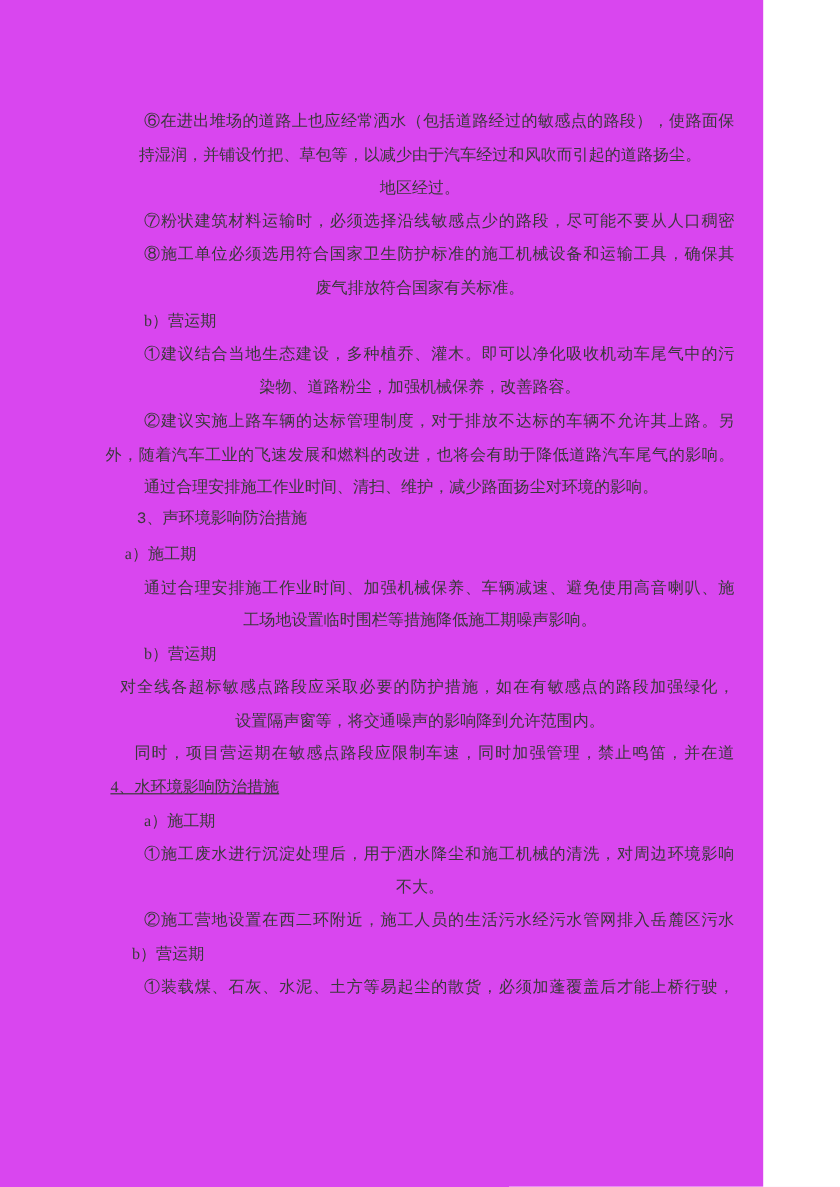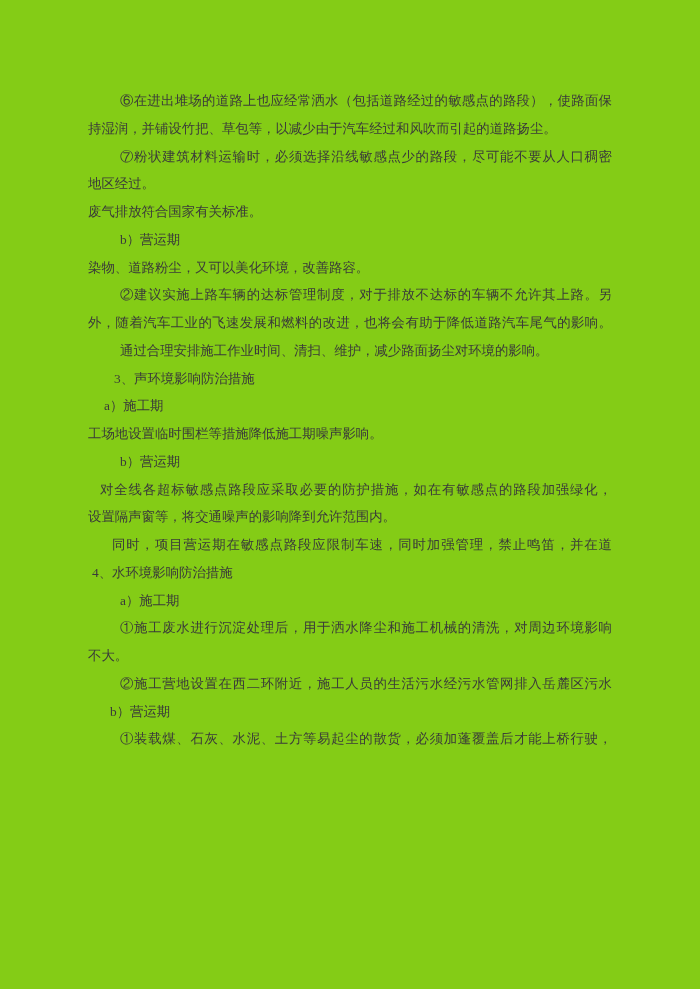--- a/index.html
+++ b/index.html
@@ -9,9 +9,9 @@
   }
   .page {
     position: relative;
-    width: 700px;
+    width: 636px;
     height: 989px;
-    background: #84cc16;
+    background: #d946ef;
     overflow: hidden;
     font-family: "Liberation Serif", "DejaVu Serif", serif;
     color: #3a3a3a;

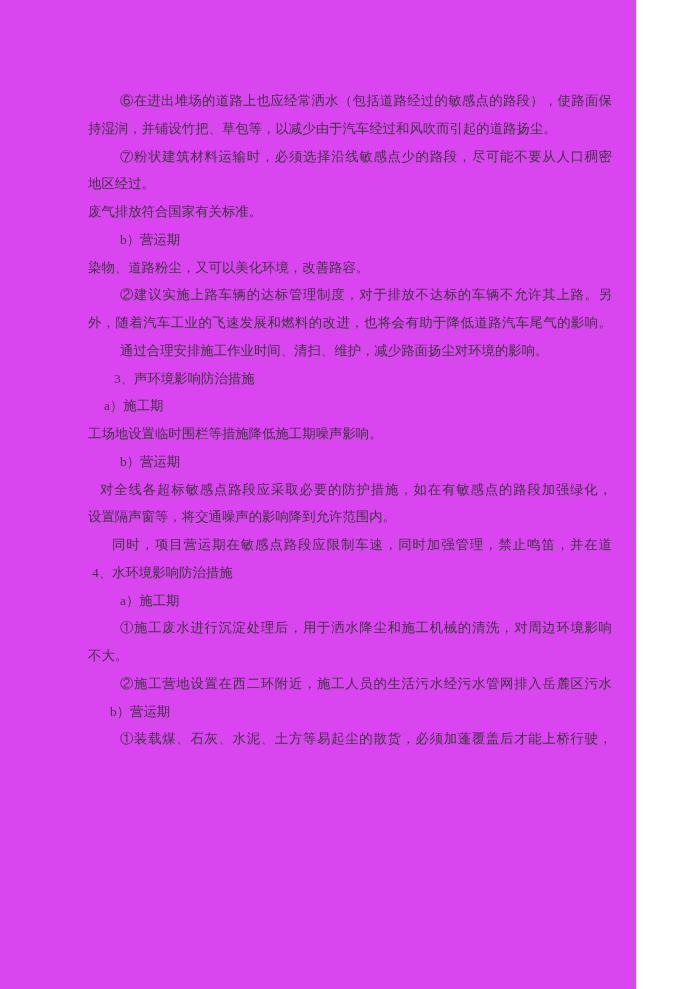--- a/index.html
+++ b/index.html
@@ -35,7 +35,7 @@
     text-align-last: justify;
   }
   
-  .i0  { padding-left: 0; }
+  .i0  { padding-left: 0; text-align: center; }
   .i4  { padding-left: 4px; }
   .i12 { padding-left: 12px; font-family: Liberation Serif, serif; }
   .i16 { padding-left: 16px; }

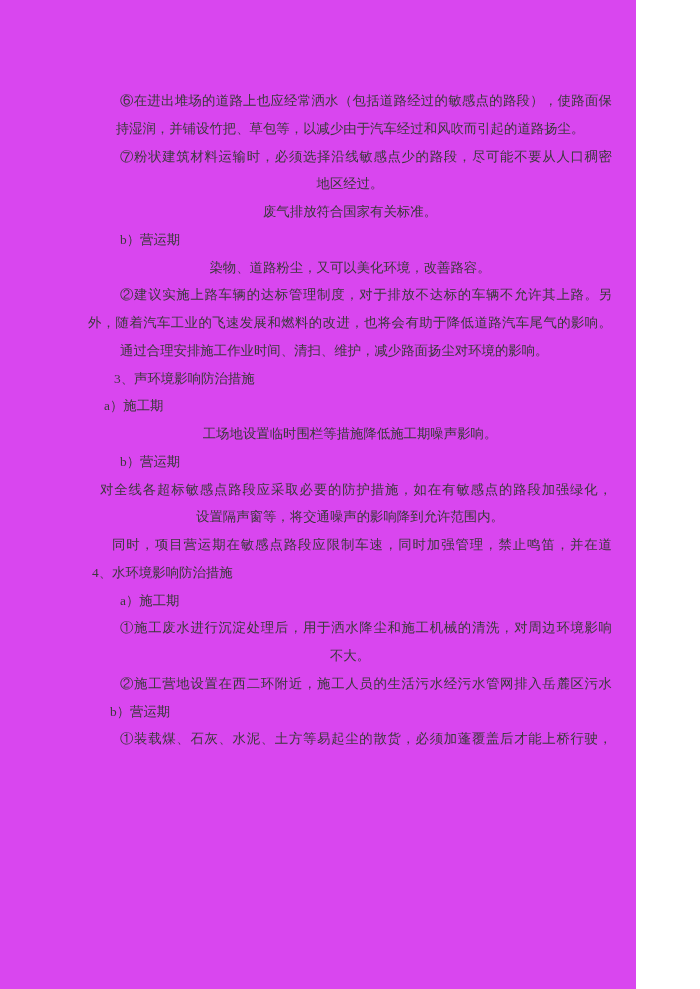--- a/index.html
+++ b/index.html
@@ -51,8 +51,8 @@
   <div class="text-block">
     <div class="ln i32 j">⑥在进出堆场的道路上也应经常洒水（包括道路经过的敏感点的路段），使路面保</div>
     <div class="ln i0">持湿润，并铺设竹把、草包等，以减少由于汽车经过和风吹而引起的道路扬尘。</div>
+    <div class="ln i0">地区经过。</div>
     <div class="ln i32 j">⑦粉状建筑材料运输时，必须选择沿线敏感点少的路段，尽可能不要从人口稠密</div>
-    <div class="ln i0">地区经过。</div>
     <div class="ln i0">废气排放符合国家有关标准。</div>
     <div class="ln i32">b）营运期</div>
     <div class="ln i0">染物、道路粉尘，又可以美化环境，改善路容。</div>

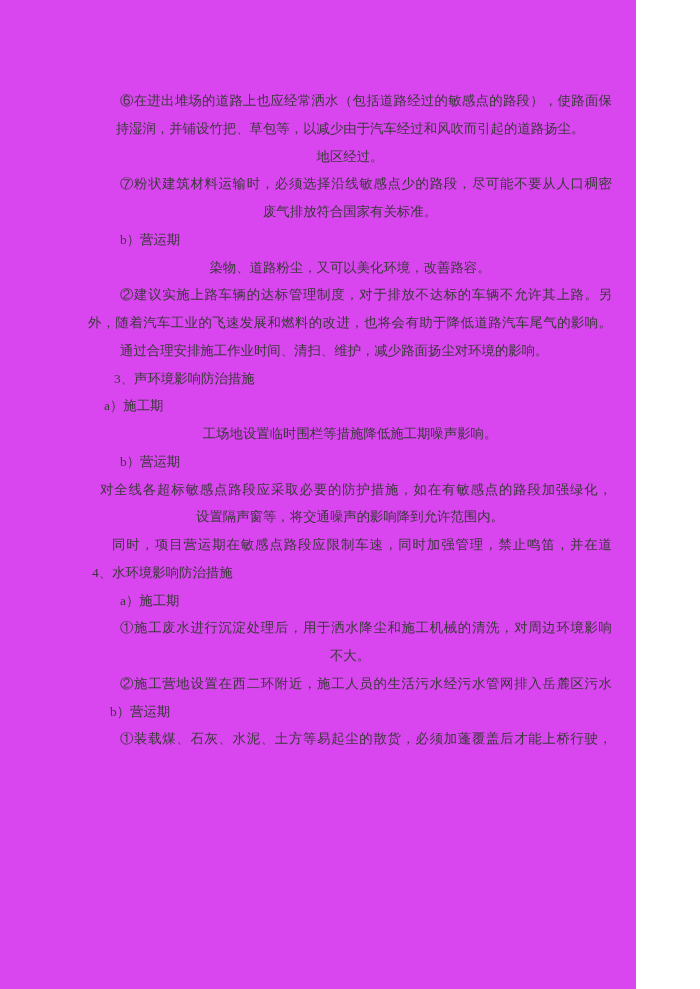--- a/index.html
+++ b/index.html
@@ -53,6 +53,7 @@
     <div class="ln i0">持湿润，并铺设竹把、草包等，以减少由于汽车经过和风吹而引起的道路扬尘。</div>
     <div class="ln i0">地区经过。</div>
     <div class="ln i32 j">⑦粉状建筑材料运输时，必须选择沿线敏感点少的路段，尽可能不要从人口稠密</div>
+    <div class="ln i32 j">⑧施工单位必须选用符合国家卫生防护标准的施工机械设备和运输工具，确保其</div>
     <div class="ln i0">废气排放符合国家有关标准。</div>
     <div class="ln i32">b）营运期</div>
     <div class="ln i0">染物、道路粉尘，又可以美化环境，改善路容。</div>

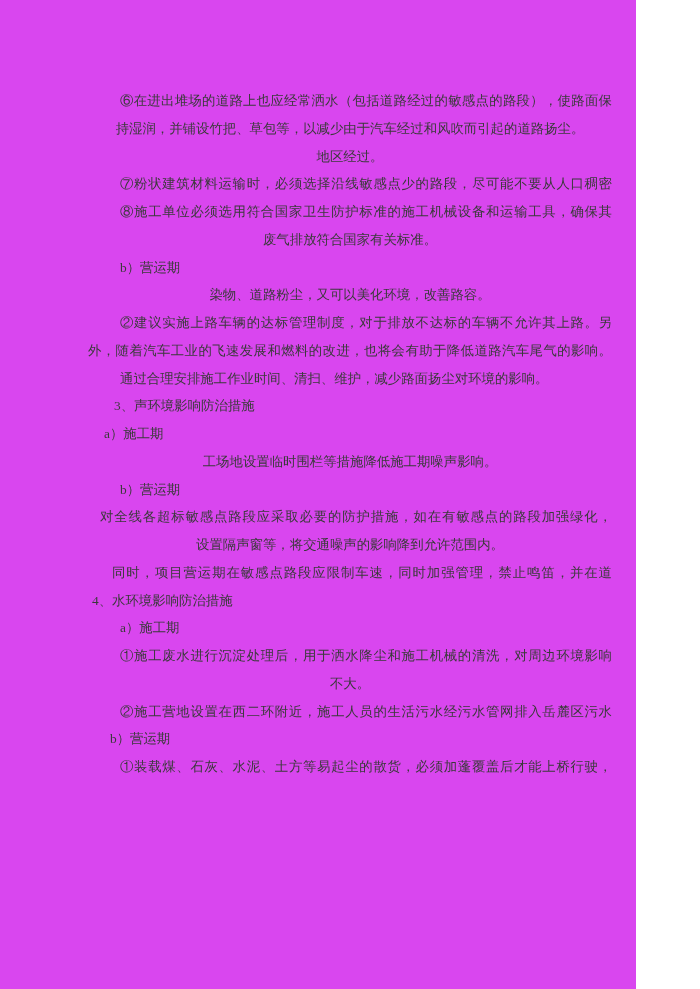--- a/index.html
+++ b/index.html
@@ -56,6 +56,7 @@
     <div class="ln i32 j">⑧施工单位必须选用符合国家卫生防护标准的施工机械设备和运输工具，确保其</div>
     <div class="ln i0">废气排放符合国家有关标准。</div>
     <div class="ln i32">b）营运期</div>
+    <div class="ln i32 j">①建议结合当地生态建设，多种植乔、灌木。即可以净化吸收机动车尾气中的污</div>
     <div class="ln i0">染物、道路粉尘，又可以美化环境，改善路容。</div>
     <div class="ln i32 j">②建议实施上路车辆的达标管理制度，对于排放不达标的车辆不允许其上路。另</div>
     <div class="ln i0 j">外，随着汽车工业的飞速发展和燃料的改进，也将会有助于降低道路汽车尾气的影响。</div>

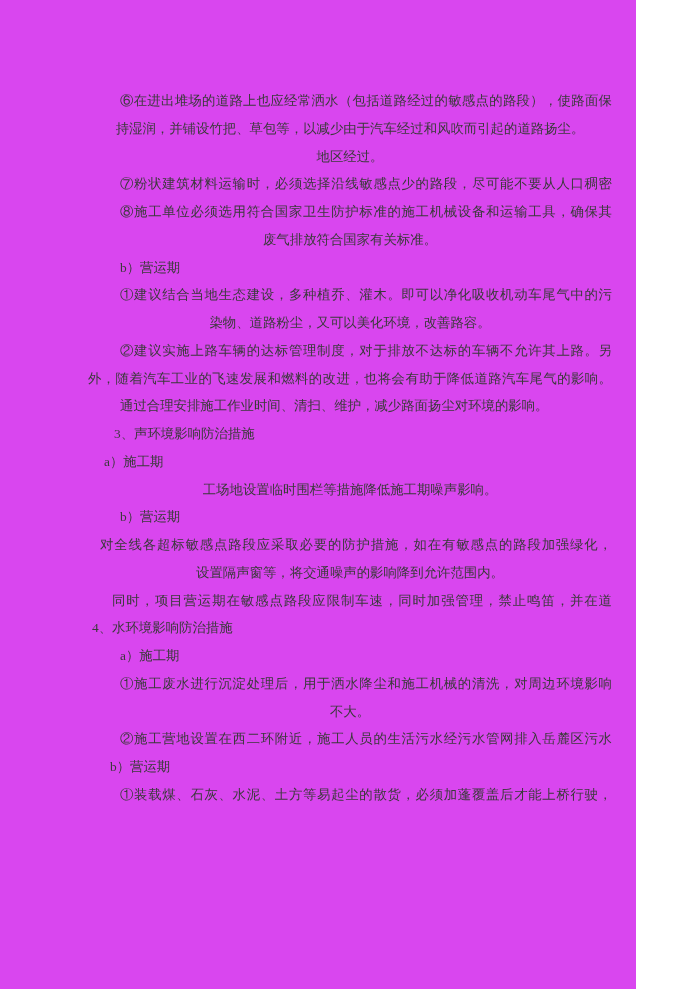--- a/index.html
+++ b/index.html
@@ -57,7 +57,7 @@
     <div class="ln i0">废气排放符合国家有关标准。</div>
     <div class="ln i32">b）营运期</div>
     <div class="ln i32 j">①建议结合当地生态建设，多种植乔、灌木。即可以净化吸收机动车尾气中的污</div>
-    <div class="ln i0">染物、道路粉尘，又可以美化环境，改善路容。</div>
+    <div class="ln i0">染物、道路粉尘，加强机械保养，改善路容。</div>
     <div class="ln i32 j">②建议实施上路车辆的达标管理制度，对于排放不达标的车辆不允许其上路。另</div>
     <div class="ln i0 j">外，随着汽车工业的飞速发展和燃料的改进，也将会有助于降低道路汽车尾气的影响。</div>
     <div class="ln i32">通过合理安排施工作业时间、清扫、维护，减少路面扬尘对环境的影响。</div>

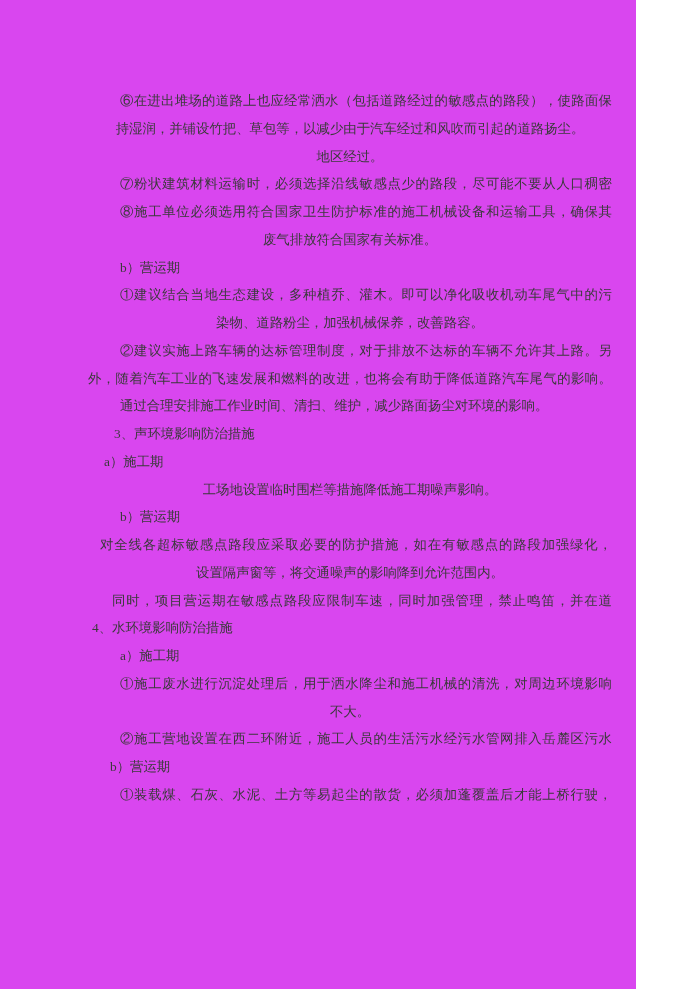--- a/index.html
+++ b/index.html
@@ -41,7 +41,7 @@
   .i16 { padding-left: 16px; }
   .i22 { padding-left: 22px; }
   .i24 { padding-left: 24px; font-family: Liberation Serif, serif; }
-  .i26 { padding-left: 26px; }
+  .i26 { padding-left: 26px; font-family: Liberation Mono, monospace; }
   .i32 { padding-left: 32px; }
 </style>
 </head>

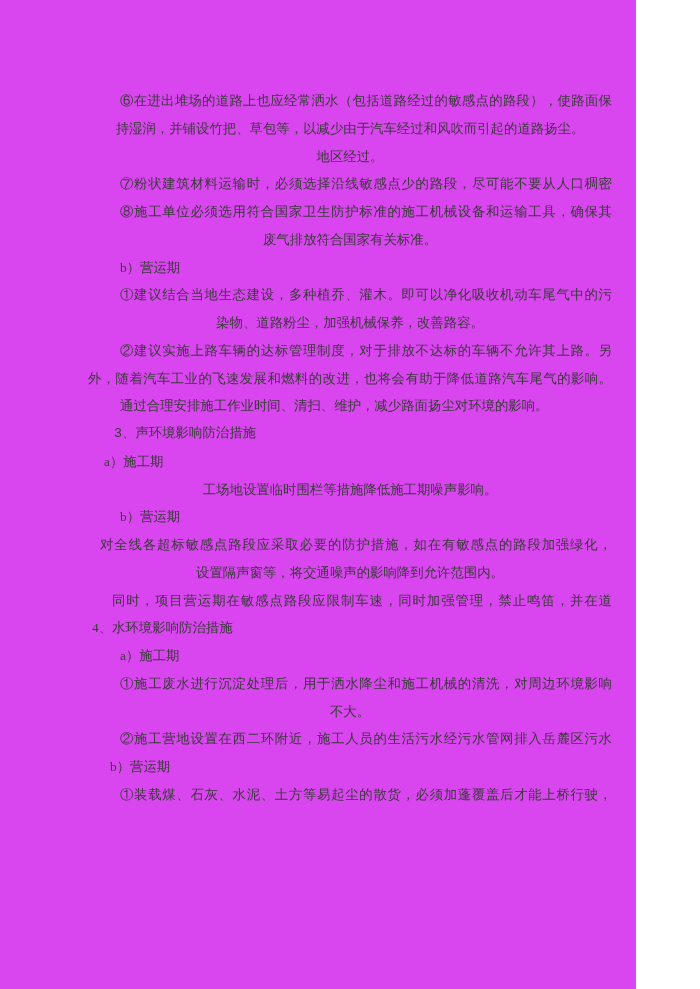--- a/index.html
+++ b/index.html
@@ -63,6 +63,7 @@
     <div class="ln i32">通过合理安排施工作业时间、清扫、维护，减少路面扬尘对环境的影响。</div>
     <div class="ln i26">3、声环境影响防治措施</div>
     <div class="ln i16">a）施工期</div>
+    <div class="ln i32 j">通过合理安排施工作业时间、加强机械保养、车辆减速、避免使用高音喇叭、施</div>
     <div class="ln i0">工场地设置临时围栏等措施降低施工期噪声影响。</div>
     <div class="ln i32">b）营运期</div>
     <div class="ln i12 j">对全线各超标敏感点路段应采取必要的防护措施，如在有敏感点的路段加强绿化，</div>

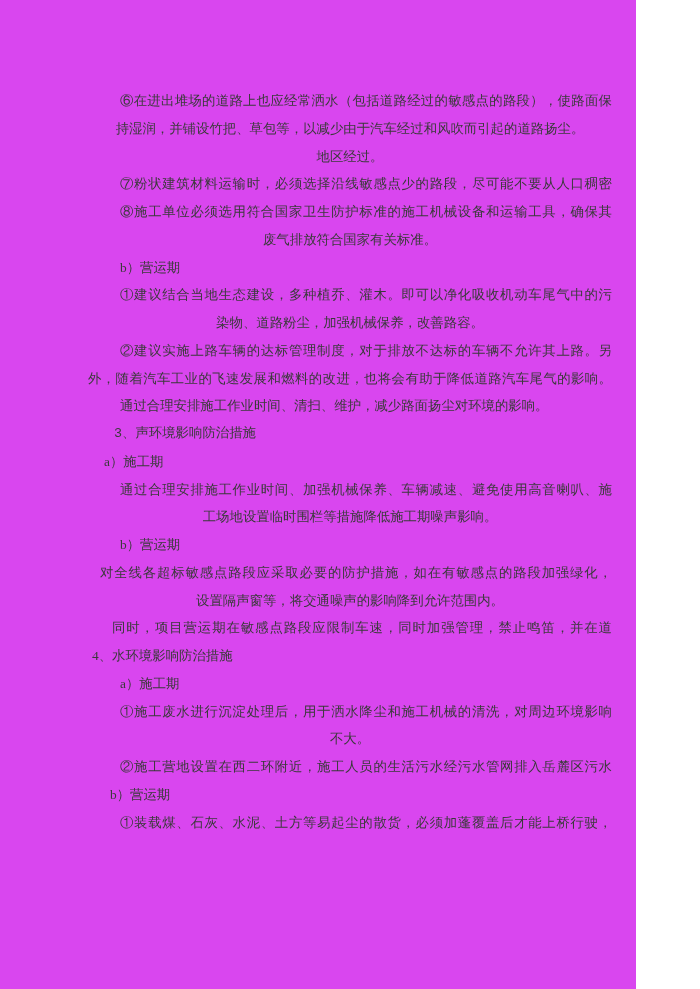--- a/index.html
+++ b/index.html
@@ -36,7 +36,7 @@
   }
   
   .i0  { padding-left: 0; text-align: center; }
-  .i4  { padding-left: 4px; }
+  .i4  { padding-left: 4px; text-decoration: underline; }
   .i12 { padding-left: 12px; font-family: Liberation Serif, serif; }
   .i16 { padding-left: 16px; }
   .i22 { padding-left: 22px; }

